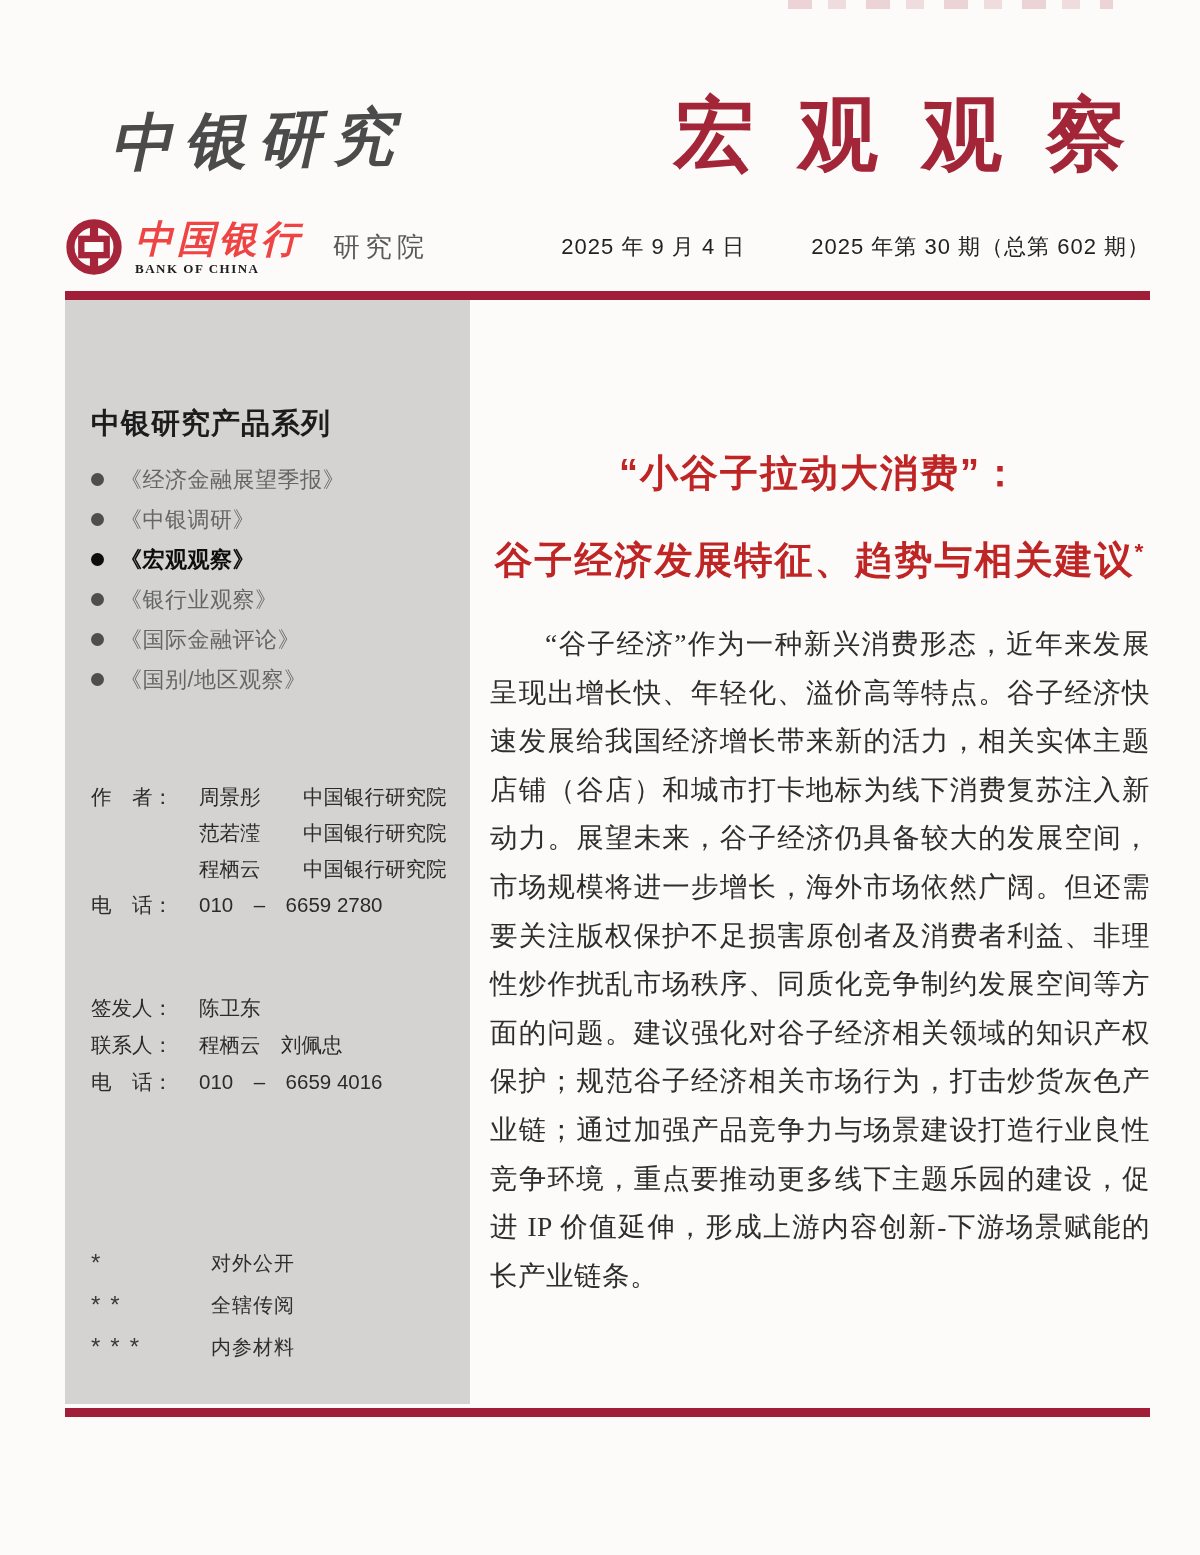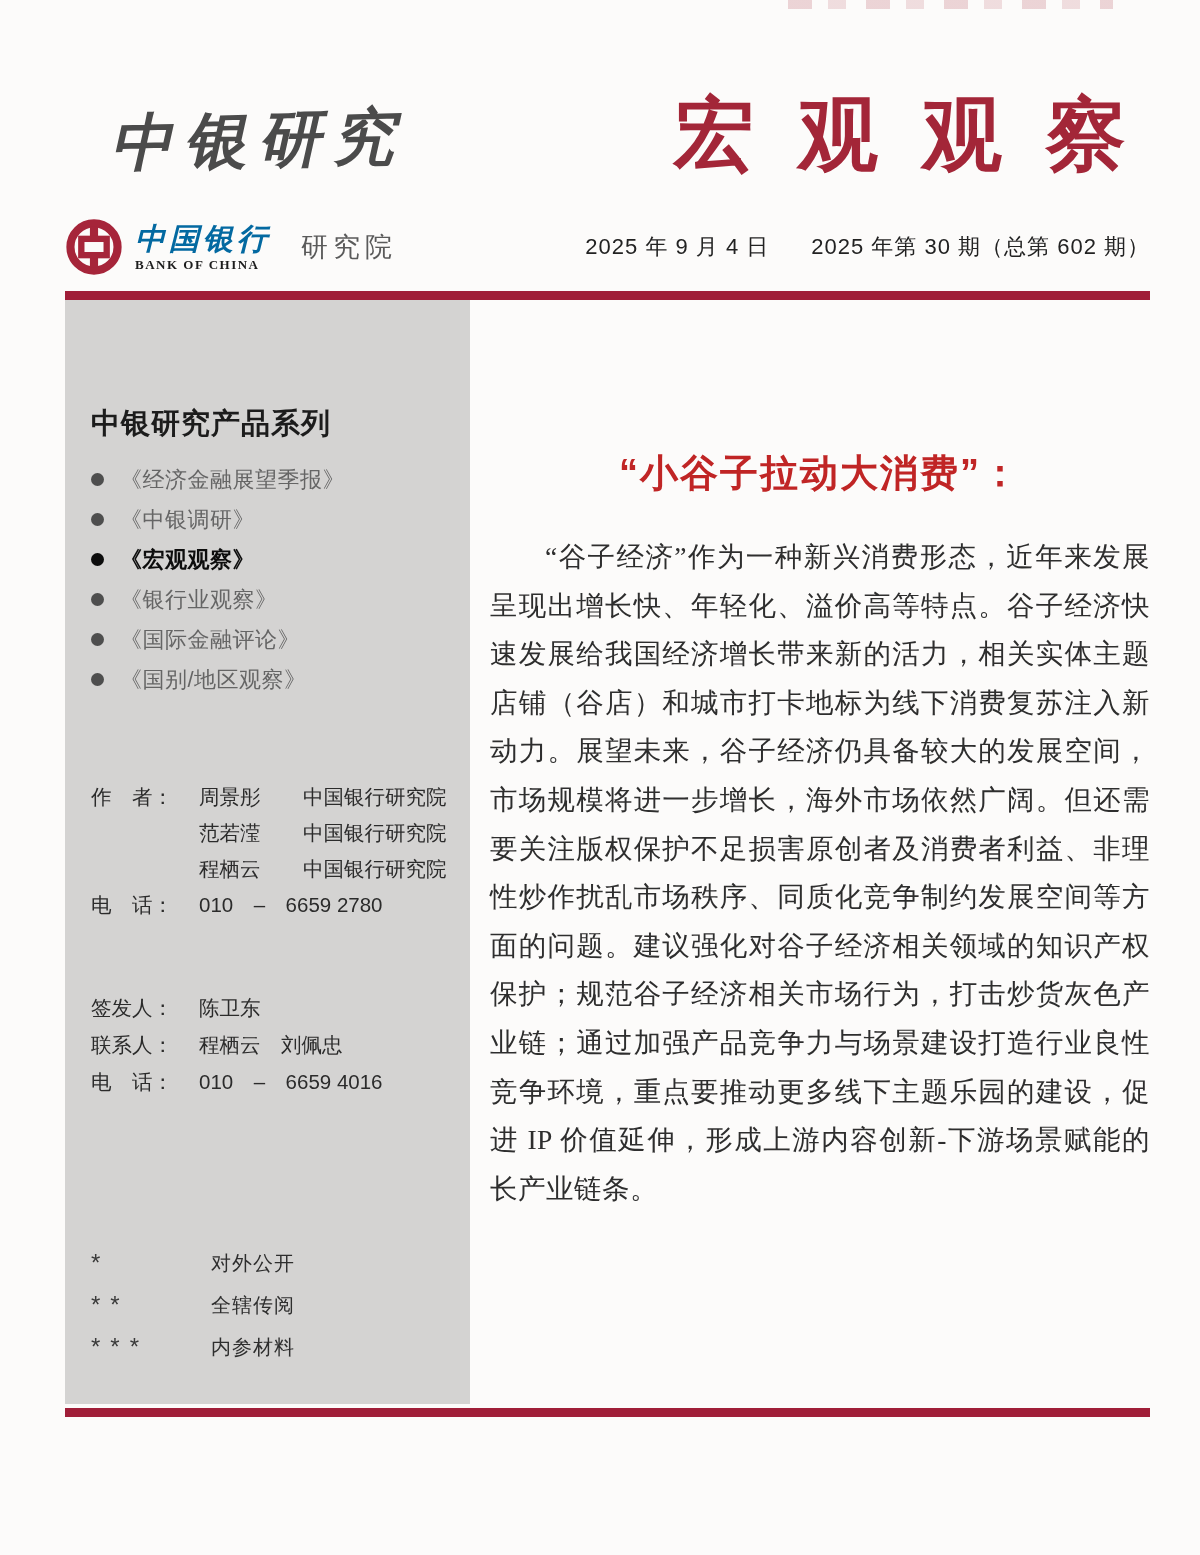--- a/index.html
+++ b/index.html
@@ -70,8 +70,8 @@
   .boc-names { margin-left: 12px; display: flex; flex-direction: column; line-height: 1; }
   .boc-cn {
     font-family: "DejaVu Serif", "Liberation Serif", serif;
-    font-size: 30px; font-weight: bold; font-style: italic;
-    color: #0369a1; letter-spacing: 4px;
+    font-size: 38px; font-weight: bold; font-style: italic;
+    color: #ef4444; letter-spacing: 4px;
   }
   .boc-en {
     font-family: "Liberation Serif", "DejaVu Serif", serif;

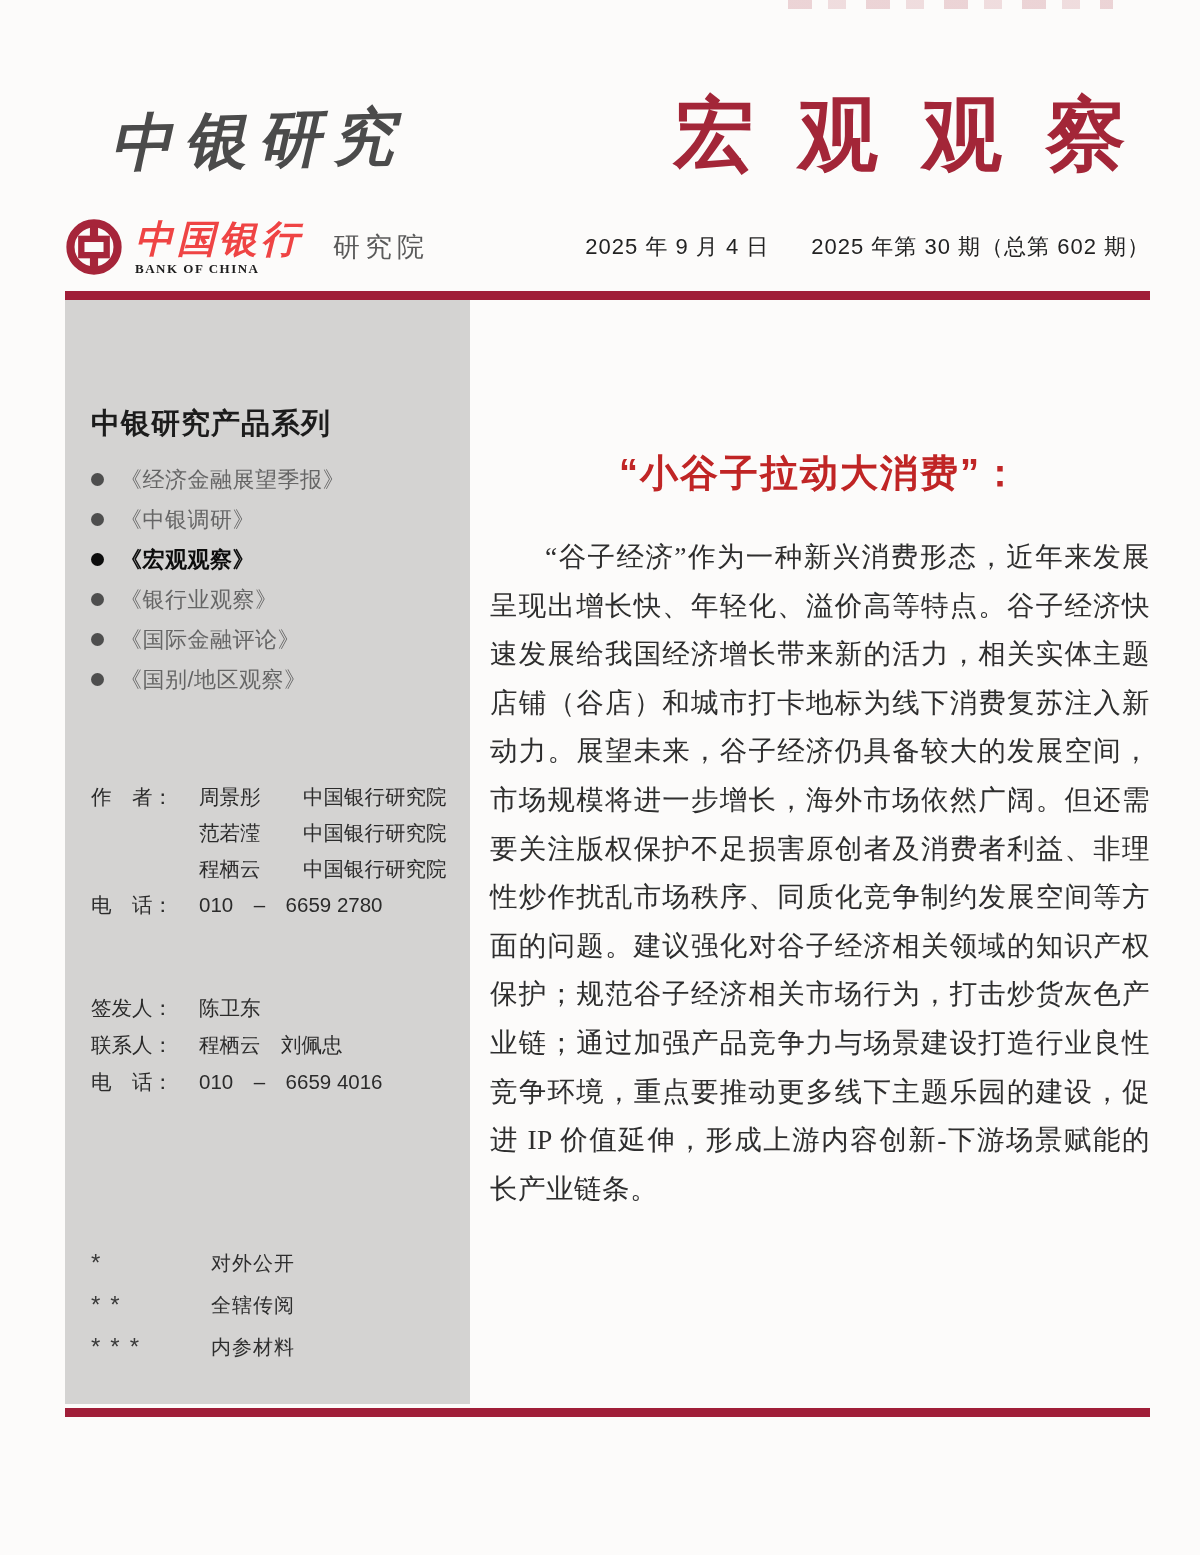--- a/index.html
+++ b/index.html
@@ -81,7 +81,7 @@
   .division {
     font-size: 27px; color: #5a5a5a; margin-left: 30px; letter-spacing: 5px;
   }
-  .issue-group { display: flex; align-items: flex-end; gap: 42px; }
+  .issue-group { display: flex; align-items: flex-end; gap: 66px; }
   .pub-date, .pub-issue { font-size: 22px; color: #222; letter-spacing: 1px; }
 
   .red-rule {

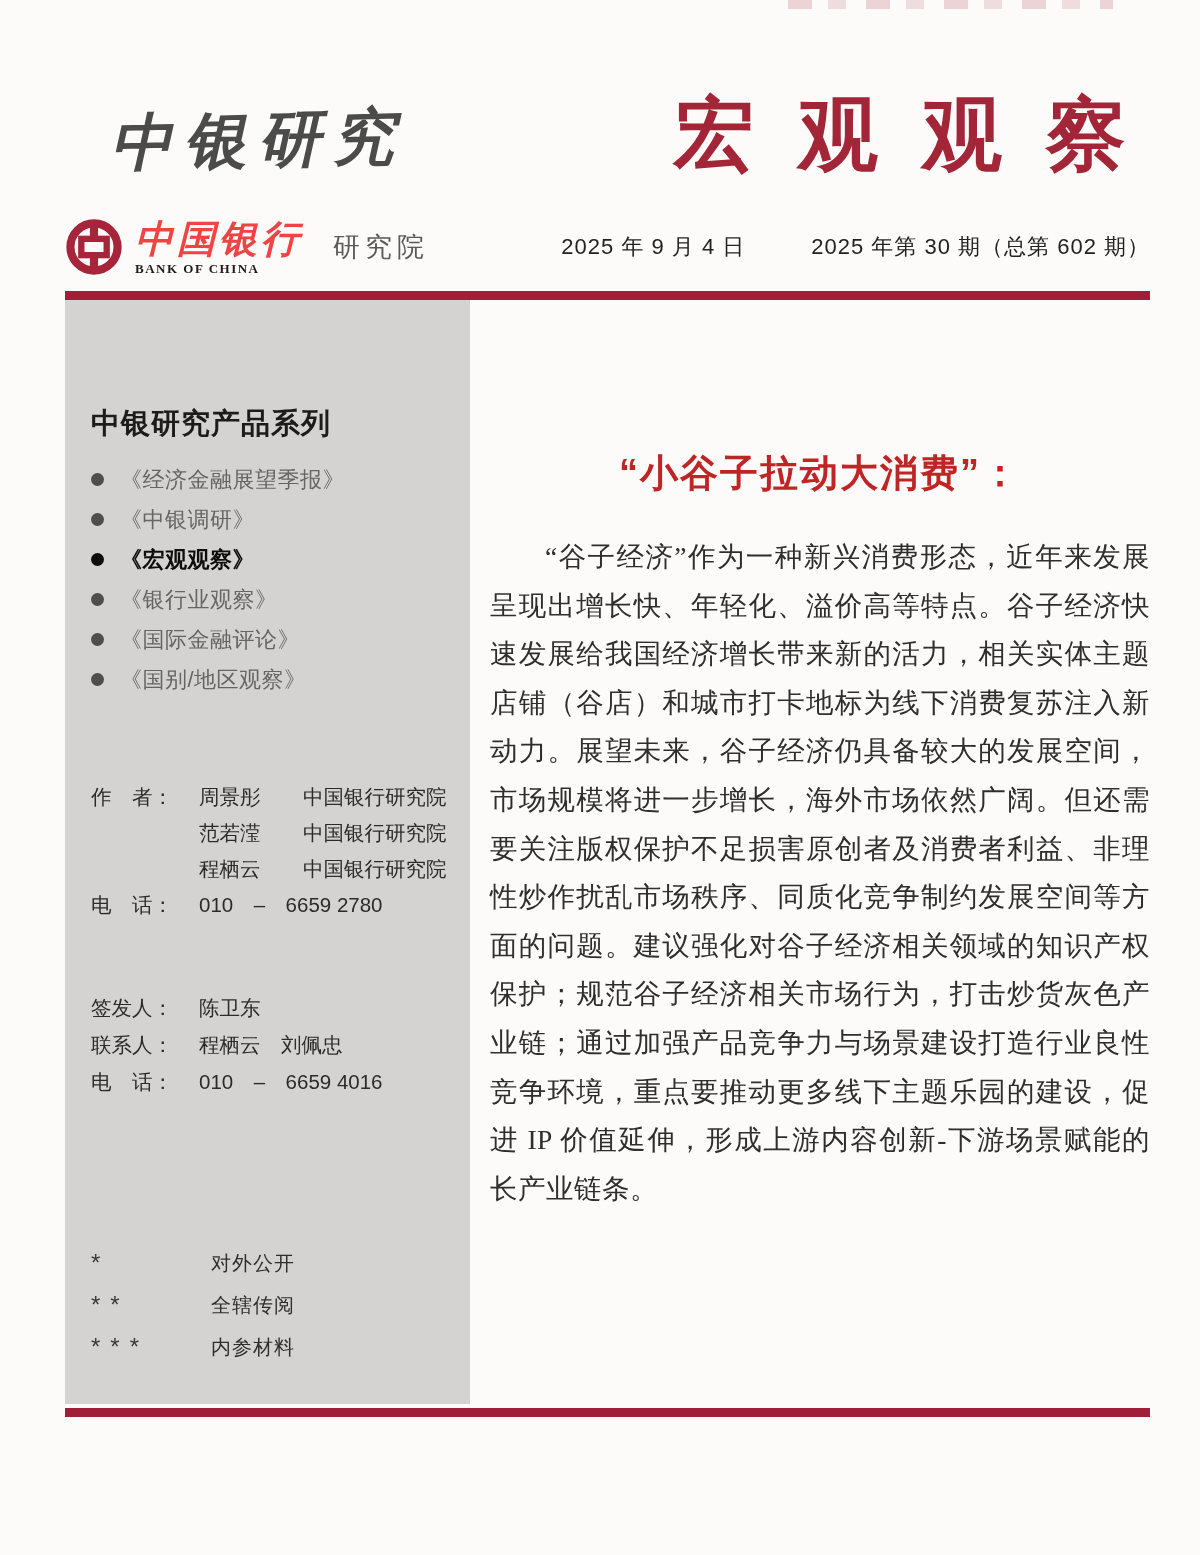--- a/index.html
+++ b/index.html
@@ -284,6 +284,9 @@
 
       <div class="main">
         <div class="art-title line1">“小谷子拉动大消费”：</div>
+        <div class="art-title line2">
+          <span>谷子经济发展特征、趋势与相关建议</span><sup>*</sup>
+        </div>
         <p class="abstract">“谷子经济”作为一种新兴消费形态，近年来发展呈现出增长快、年轻化、溢价高等特点。谷子经济快速发展给我国经济增长带来新的活力，相关实体主题店铺（谷店）和城市打卡地标为线下消费复苏注入新动力。展望未来，谷子经济仍具备较大的发展空间，市场规模将进一步增长，海外市场依然广阔。但还需要关注版权保护不足损害原创者及消费者利益、非理性炒作扰乱市场秩序、同质化竞争制约发展空间等方面的问题。建议强化对谷子经济相关领域的知识产权保护；规范谷子经济相关市场行为，打击炒货灰色产业链；通过加强产品竞争力与场景建设打造行业良性竞争环境，重点要推动更多线下主题乐园的建设，促进 IP 价值延伸，形成上游内容创新-下游场景赋能的长产业链条。</p>
       </div>
 

